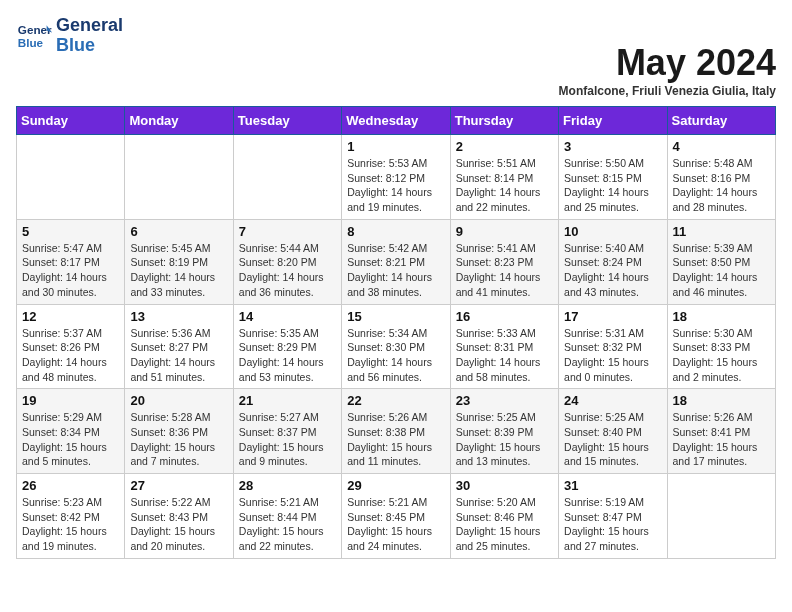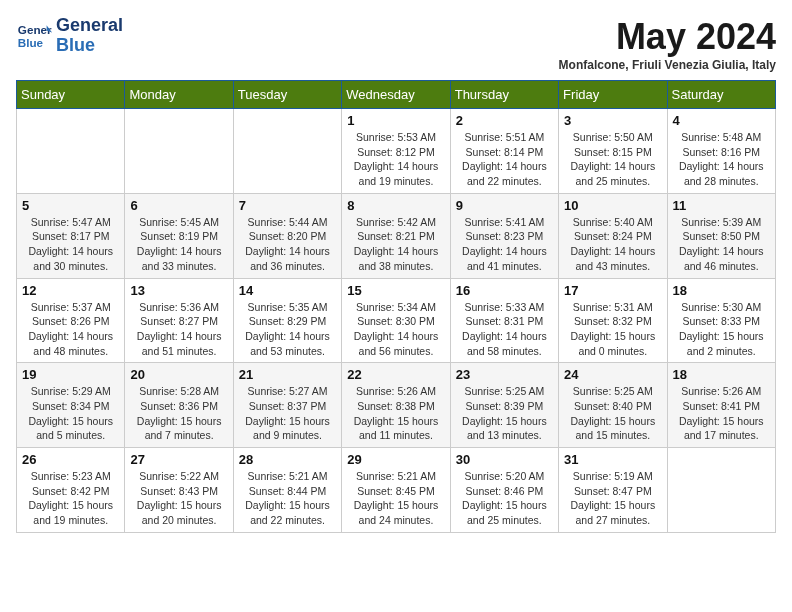--- a/index.html
+++ b/index.html
@@ -33,6 +33,7 @@
     }
     .title-section {
       text-align: right;
+      margin-top: 26px;
     }
     .month-title {
       font-size: 36px;

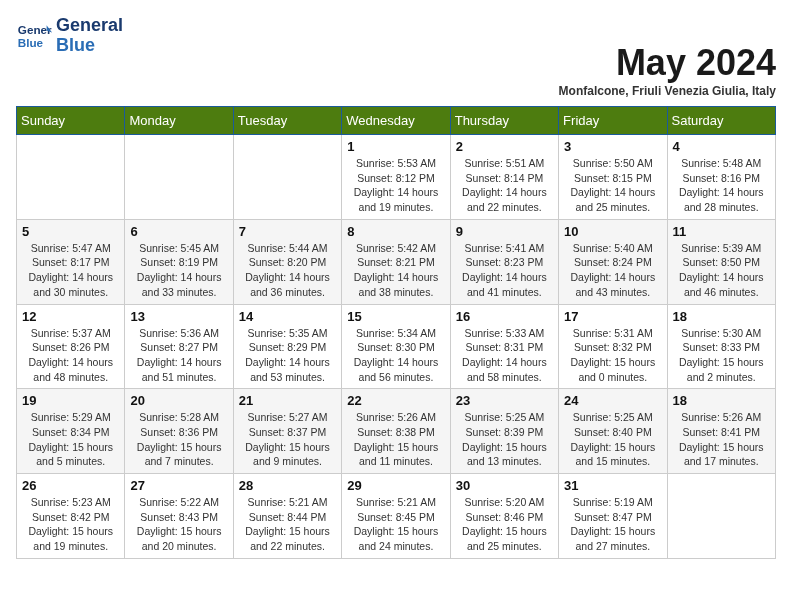--- a/index.html
+++ b/index.html
@@ -51,12 +51,12 @@
       font-size: 11px;
     }
     thead tr th {
-      background-color: #4d7c0f;
+      background-color: #6d28d9;
       color: #fff;
       padding: 6px 4px;
       text-align: left;
       font-size: 13px;
-      font-weight: normal;
+      font-weight: bold;
       border: 1px solid #1a5a9a;
     }
     tbody tr td {

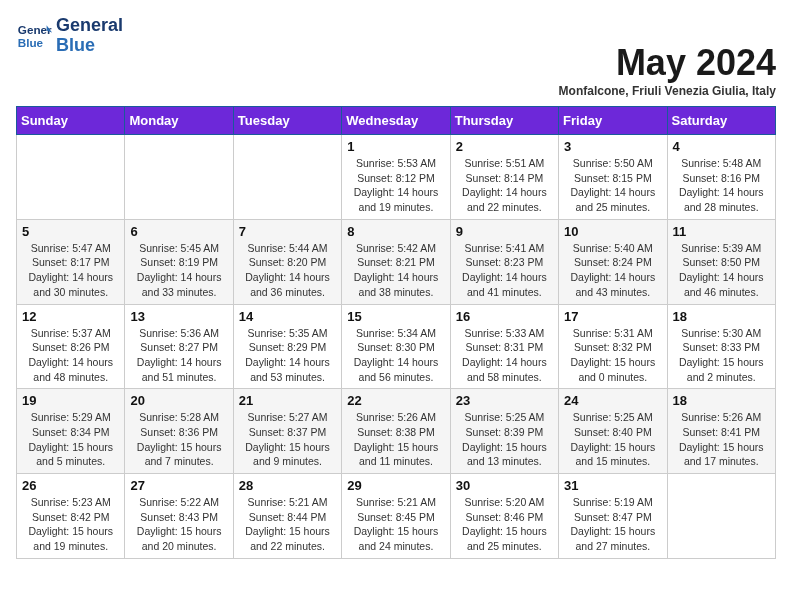--- a/index.html
+++ b/index.html
@@ -81,7 +81,6 @@
       color: #333;
       font-size: 10.5px;
       line-height: 1.4;
-      text-align: center;
     }
     .empty-cell {
       background: #fff;

